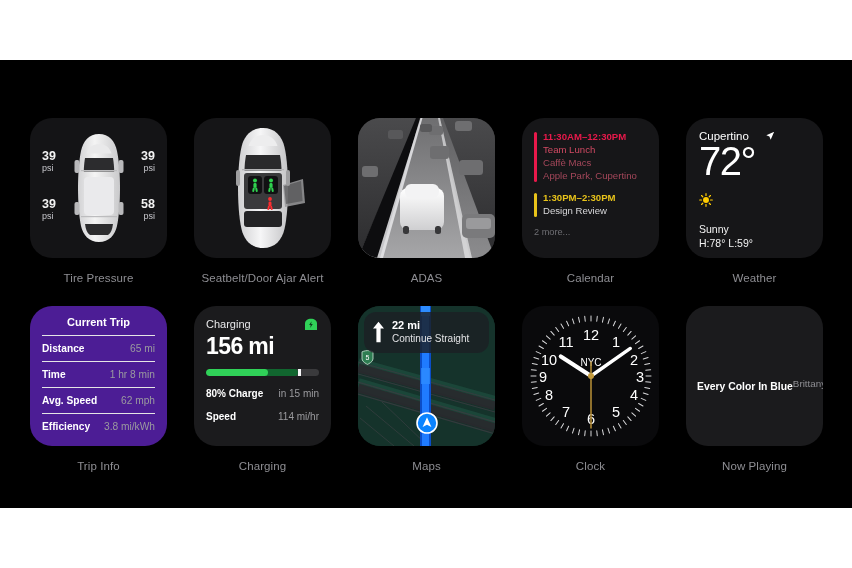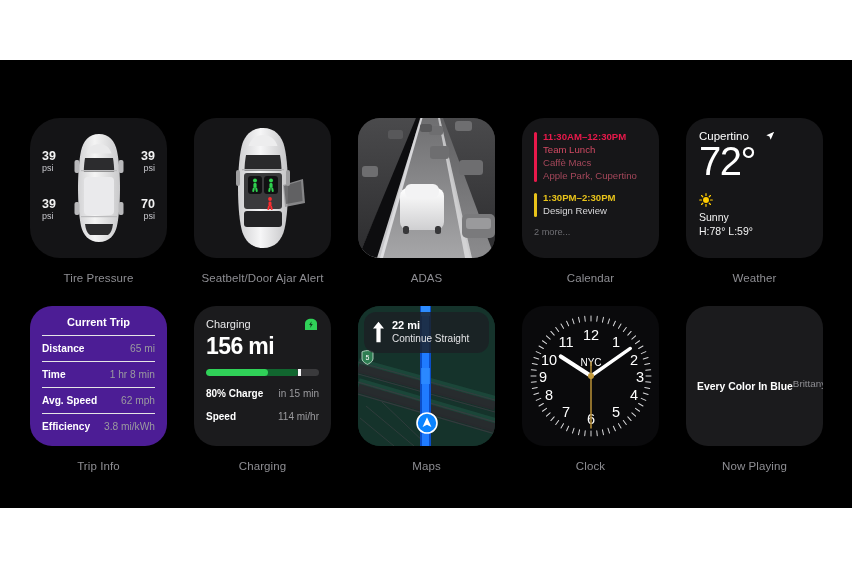--- a/index.html
+++ b/index.html
@@ -45,7 +45,7 @@
   }
 
   
-  .tire-card { background:#141416;border-radius:30px; }
+  .tire-card { background:#141416; }
   .tire-val { position:absolute; color:#f2f2f2; font-size:12.5px; font-weight:600; line-height:1.05; }
   .tire-unit { display:block; font-size:9px; font-weight:400; color:#c7c7cc; margin-top:1px; }
   .tp-fl { left: 12px; top: 32px; }

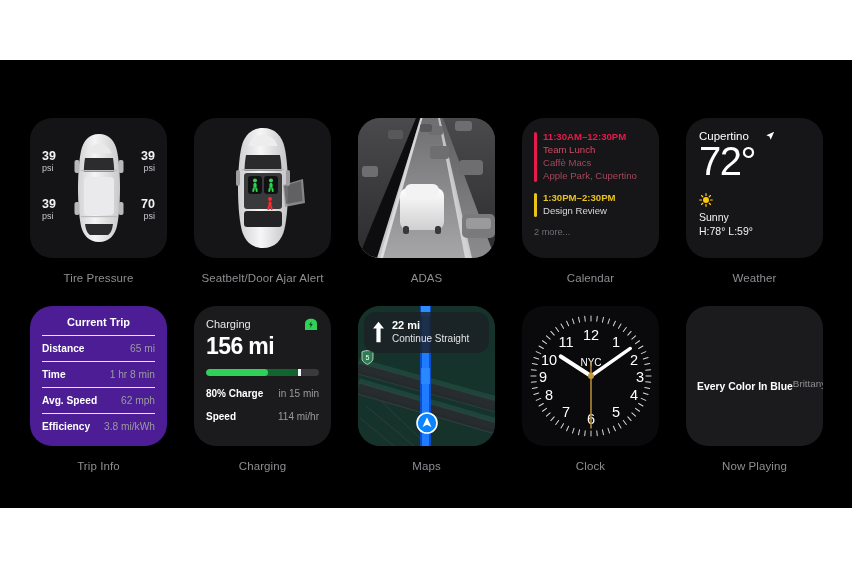--- a/index.html
+++ b/index.html
@@ -186,7 +186,7 @@
             <span class="tire-unit">psi</span>
           </div>
           <div class="tire-val tp-rr">
-            <span>70</span>
+            <span>58</span>
             <span class="tire-unit">psi</span>
           </div>
         </div>

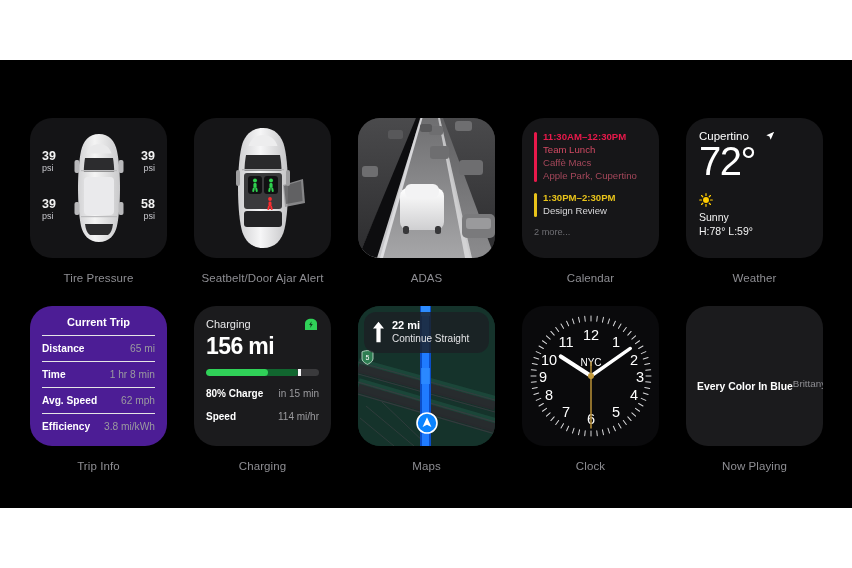--- a/index.html
+++ b/index.html
@@ -81,7 +81,7 @@
   .wx-arrow { width:10px; height:10px; display:block; }
   .wx-temp { font-size:40px; color:#fff; font-weight:300; letter-spacing:-1.5px; line-height:1.08; margin-top:-2px; }
   .wx-sun { margin-top: 10px; width:14px; height:14px; display:block; }
-  .wx-cond { font-size:10.5px; color:#f2f2f2; margin-top:4px; }
+  .wx-cond { font-size:10.5px; color:#f2f2f2; margin-top:16px; }
   .wx-hl { font-size:10.5px; color:#f2f2f2; margin-top:2px; }
 
   

